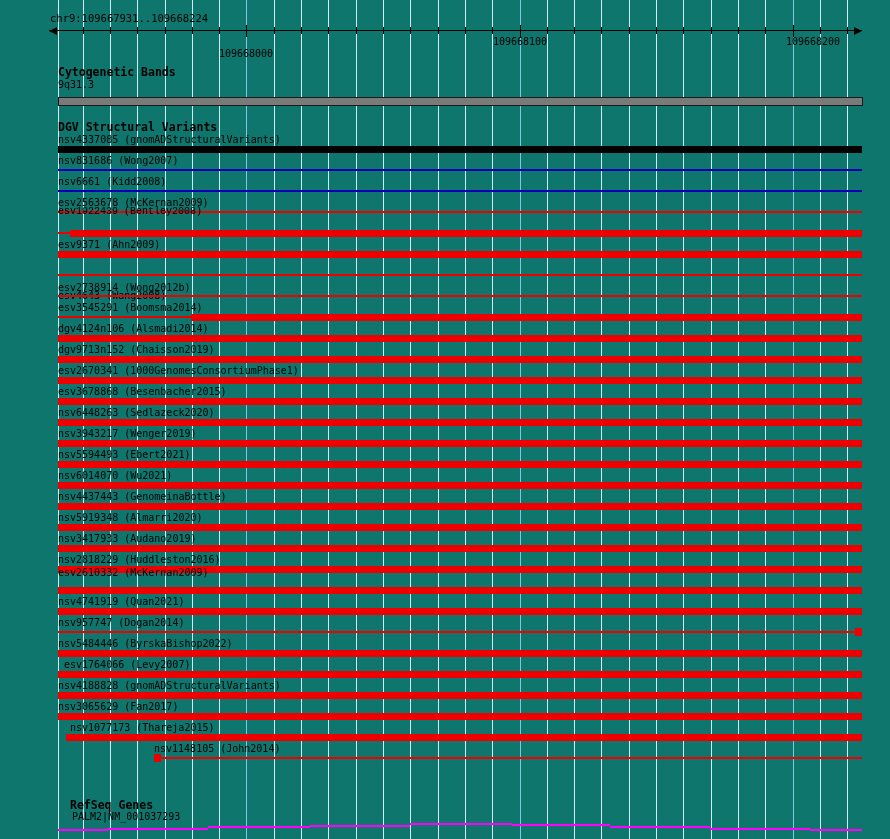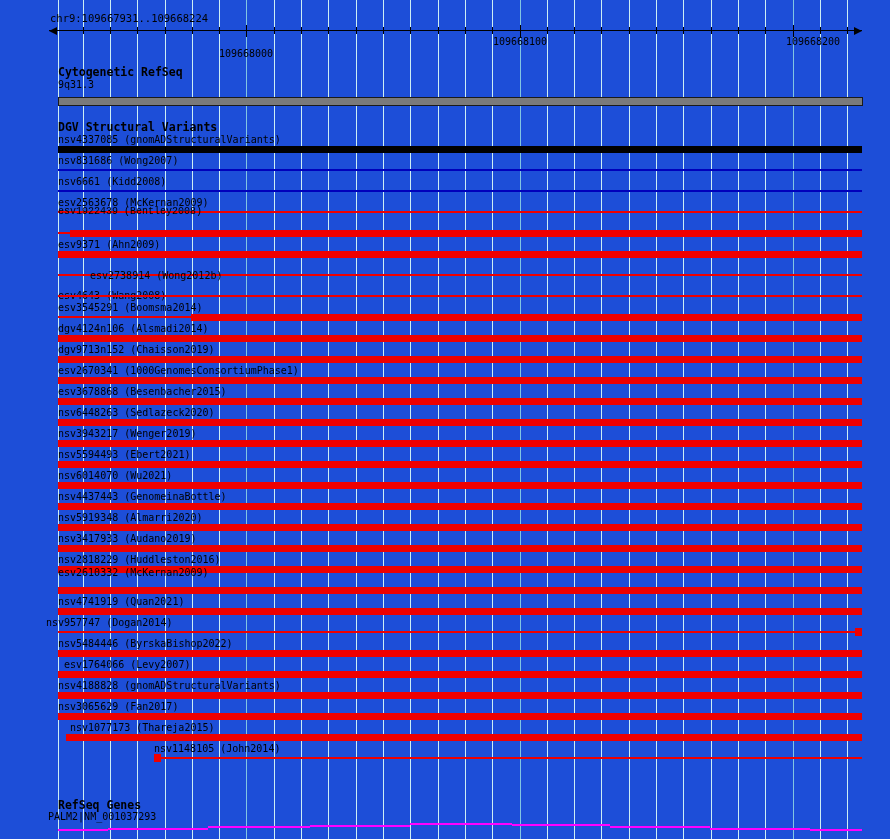--- a/index.html
+++ b/index.html
@@ -5,7 +5,7 @@
   html,body{margin:0;padding:0;background:#fff;}
   .screen{
     position:relative;width:890px;height:839px;overflow:hidden;
-    background:#1d4ed8;color:#000;
+    background:#0f766e;color:#000;
     font-family:"DejaVu Sans Mono","Liberation Mono",monospace;
   }
   .gl{position:absolute;top:0;bottom:0;width:1px;pointer-events:none;}

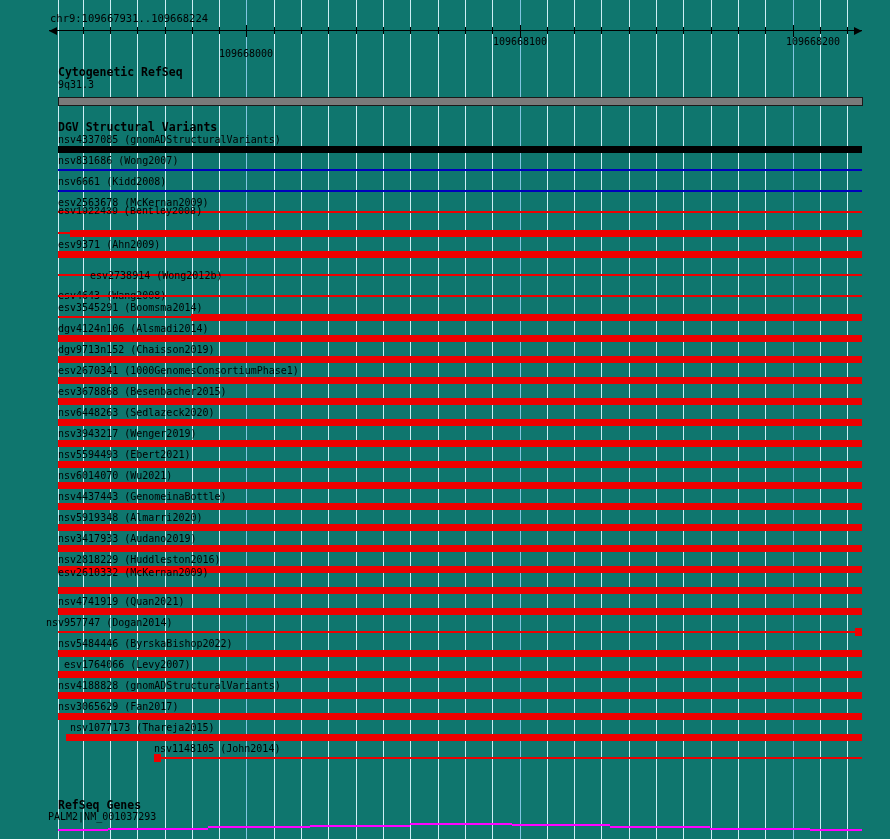--- a/index.html
+++ b/index.html
@@ -102,7 +102,7 @@
   </div>
 
   <div>
-    <div class="hdr" id="cyto-hdr" style="left: 58px; top: 66px;">Cytogenetic RefSeq</div>
+    <div class="hdr" id="cyto-hdr" style="left: 58px; top: 66px;">Cytogenetic Bands</div>
     <div class="lbl" id="cyto-lbl" style="left: 58px; top: 79px;">9q31.3</div>
     <div class="band" id="cyto-band" style="left: 58px; width: 805px; top: 97px; height: 9px; background: rgb(122, 122, 122);"></div>
   </div>

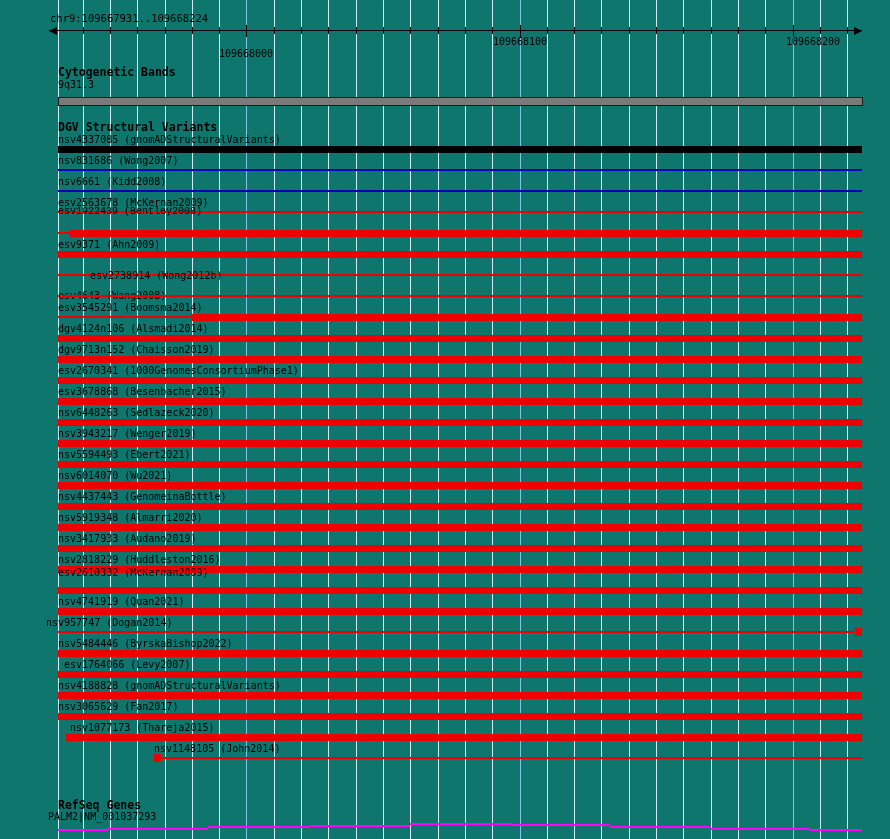--- a/index.html
+++ b/index.html
@@ -125,7 +125,7 @@
         <div class="seg" style="left: 58px; width: 804px; top: 251px; height: 7px; background: rgb(238, 0, 0);"></div>
         <div class="vlabel" style="left: 58px; top: 262px; margin-top: 28px;">esv4643 (Wang2008)</div>
         <div class="seg" style="left: 58px; width: 804px; top: 274px; height: 2px; background: rgb(238, 0, 0);"></div>
-        <div class="vlabel" style="left: 58px; top: 270px; padding-left: 32px;">esv2738914 (Wong2012b)</div>
+        <div class="vlabel" style="left: 58px; top: 282px;">esv2738914 (Wong2012b)</div>
         <div class="seg" style="left: 58px; width: 804px; top: 295px; height: 2px; background: rgb(238, 0, 0);"></div>
         <div class="vlabel" style="left: 58px; top: 302px;">esv3545291 (Boomsma2014)</div>
         <div class="seg" style="left: 58px; width: 133px; top: 316px; height: 2px; background: rgb(238, 0, 0);"></div>

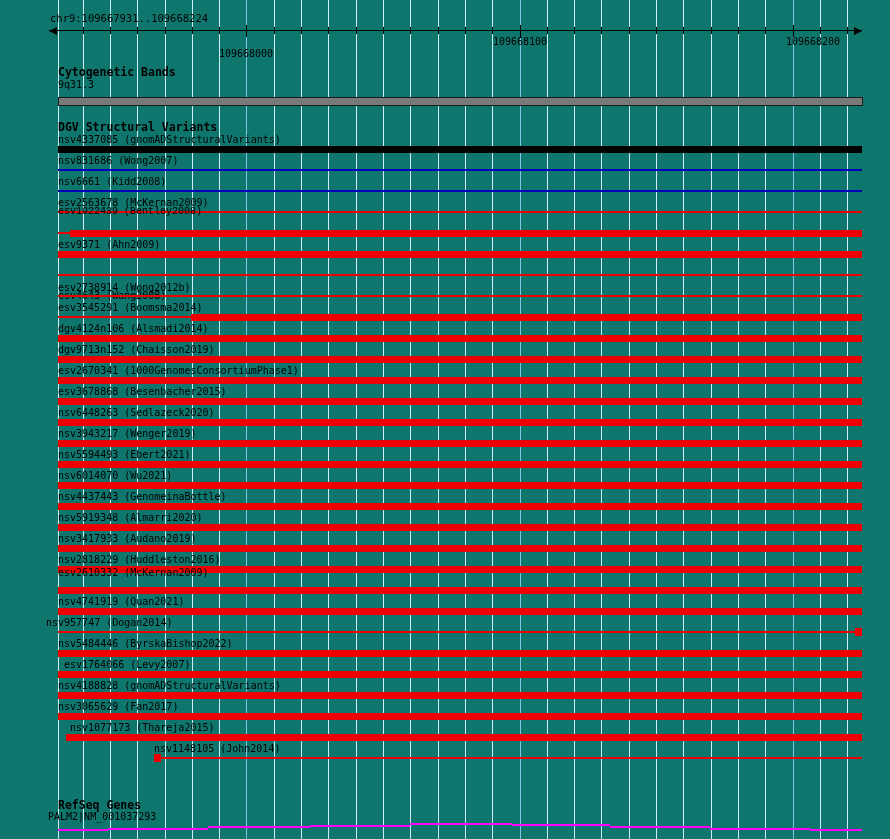--- a/index.html
+++ b/index.html
@@ -158,7 +158,7 @@
         <div class="seg" style="left: 58px; width: 804px; top: 587px; height: 7px; background: rgb(238, 0, 0);"></div>
         <div class="vlabel" style="left: 58px; top: 596px;">nsv4741919 (Quan2021)</div>
         <div class="seg" style="left: 58px; width: 804px; top: 608px; height: 7px; background: rgb(238, 0, 0);"></div>
-        <div class="vlabel" style="left: 46px; top: 617px;">nsv957747 (Dogan2014)</div>
+        <div class="vlabel" style="left: 58px; top: 617px;">nsv957747 (Dogan2014)</div>
         <div class="seg" style="left: 58px; width: 797px; top: 631px; height: 2px; background: rgb(238, 0, 0);"></div>
         <div class="seg" style="left: 855px; width: 7px; top: 628px; height: 8px; background: rgb(238, 0, 0);"></div>
         <div class="vlabel" style="left: 58px; top: 638px;">nsv5484446 (ByrskaBishop2022)</div>

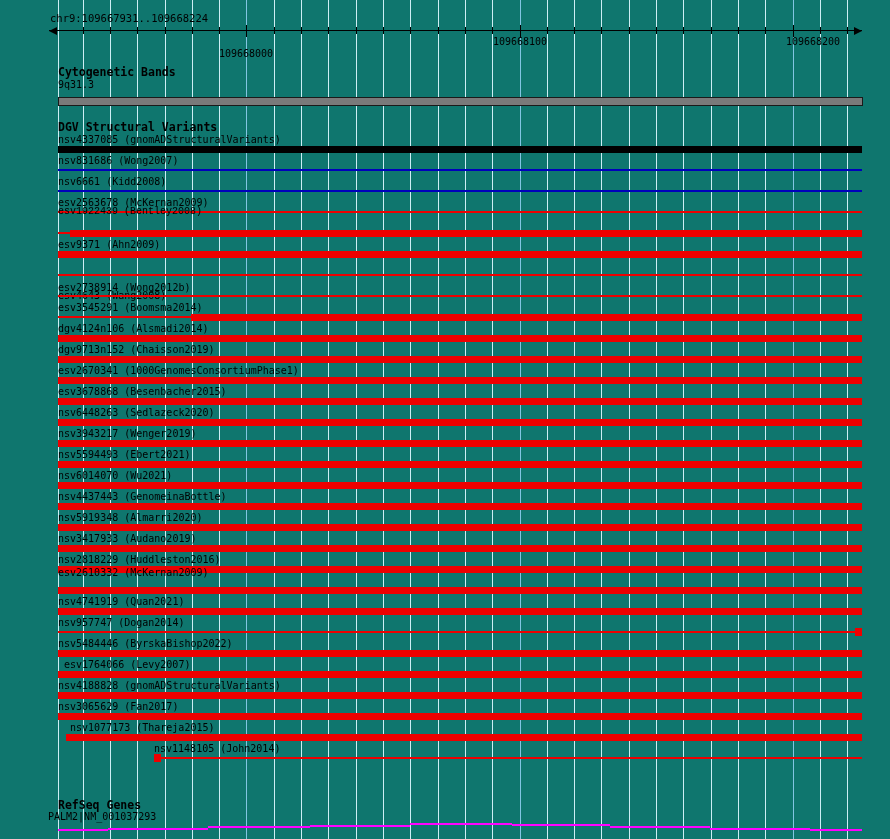--- a/index.html
+++ b/index.html
@@ -178,7 +178,7 @@
   </div>
 
   <div>
-    <div class="hdr" id="refseq-hdr" style="left: 58px; top: 799px;">RefSeq Genes</div>
+    <div class="hdr" id="refseq-hdr" style="left: 70px; top: 799px;">RefSeq Genes</div>
     <div class="lbl" id="refseq-lbl" style="left: 48px; top: 811px; text-align: center;">PALM2|NM_001037293</div>
     <div id="gene-line">
         <div class="geneseg" style="left: 58px; width: 50px; top: 829px; background: rgb(255, 0, 255);"></div>

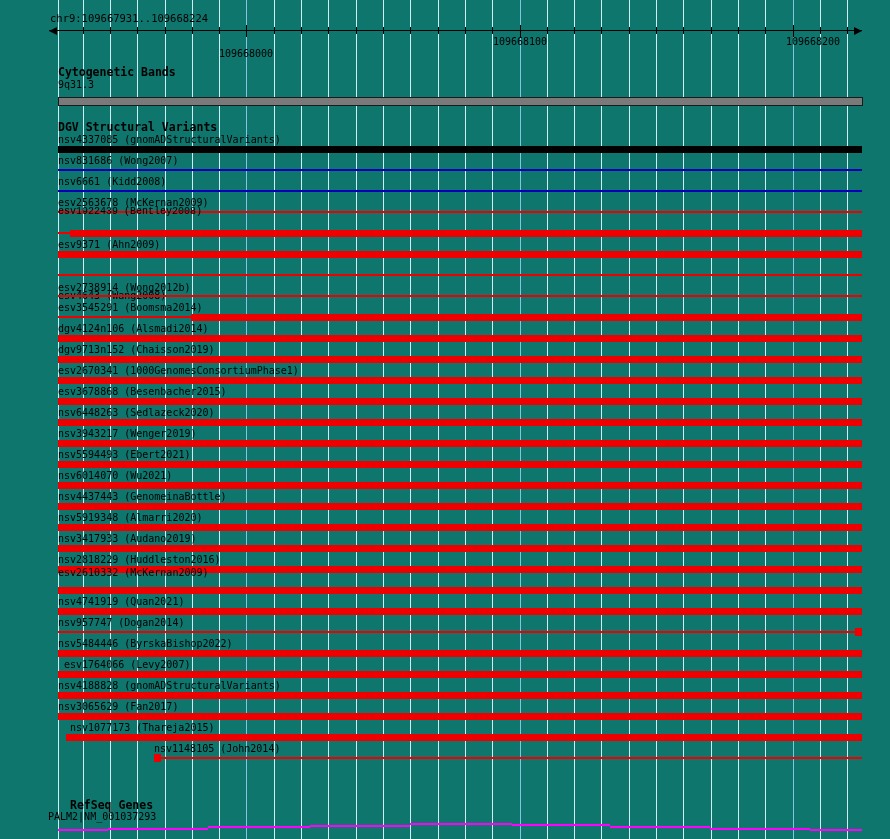--- a/index.html
+++ b/index.html
@@ -179,7 +179,7 @@
 
   <div>
     <div class="hdr" id="refseq-hdr" style="left: 70px; top: 799px;">RefSeq Genes</div>
-    <div class="lbl" id="refseq-lbl" style="left: 48px; top: 811px; text-align: center;">PALM2|NM_001037293</div>
+    <div class="lbl" id="refseq-lbl" style="left: 72px; top: 811px; text-align: center;">PALM2|NM_001037293</div>
     <div id="gene-line">
         <div class="geneseg" style="left: 58px; width: 50px; top: 829px; background: rgb(255, 0, 255);"></div>
         <div class="geneseg" style="left: 108px; width: 100px; top: 828px; background: rgb(255, 0, 255);"></div>

